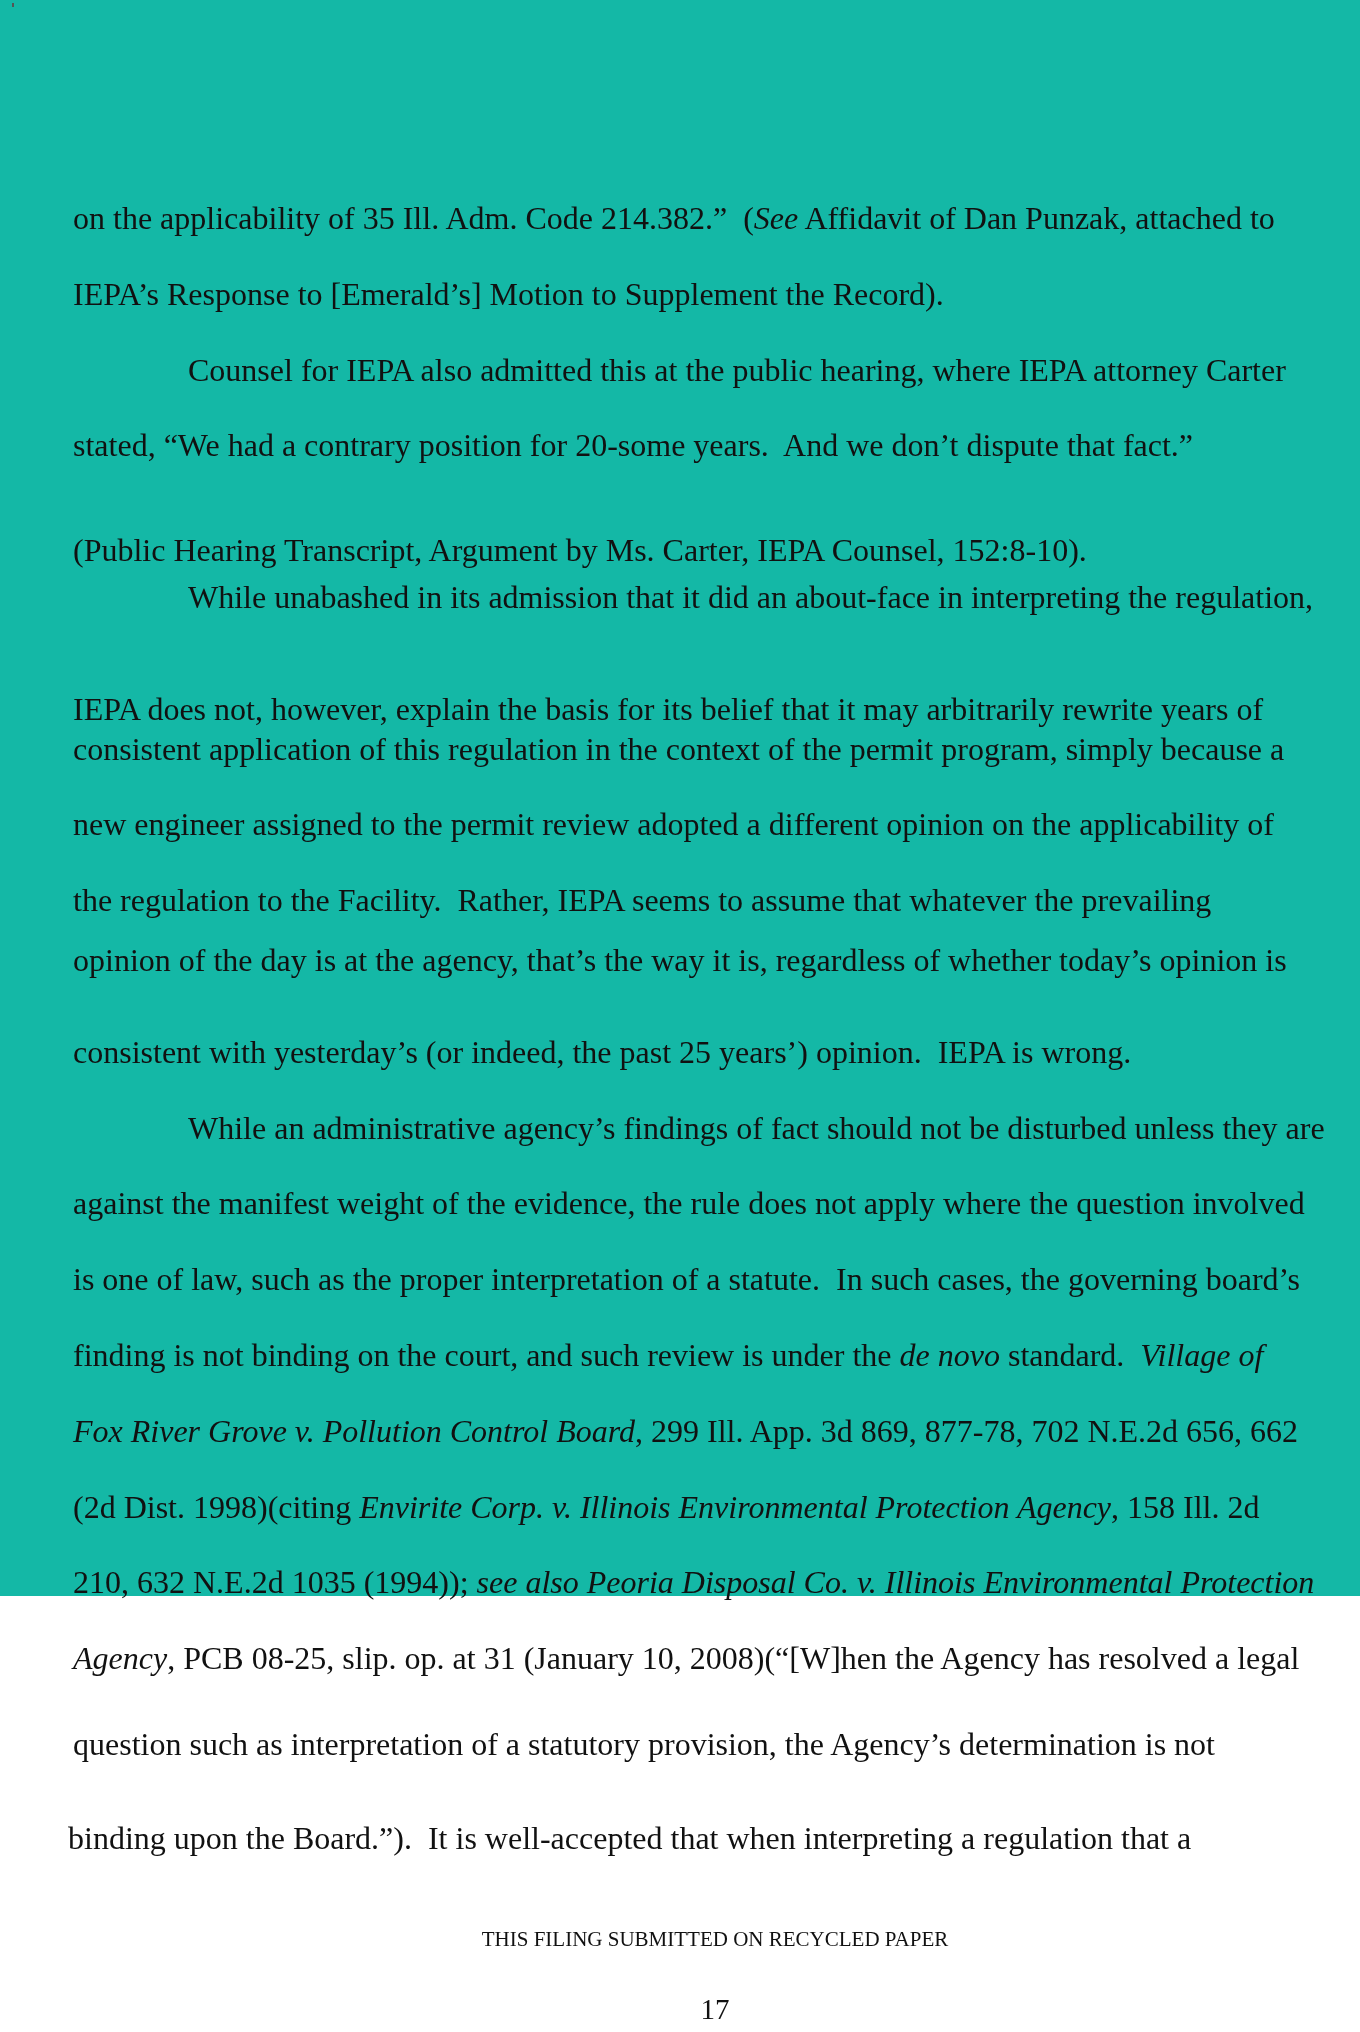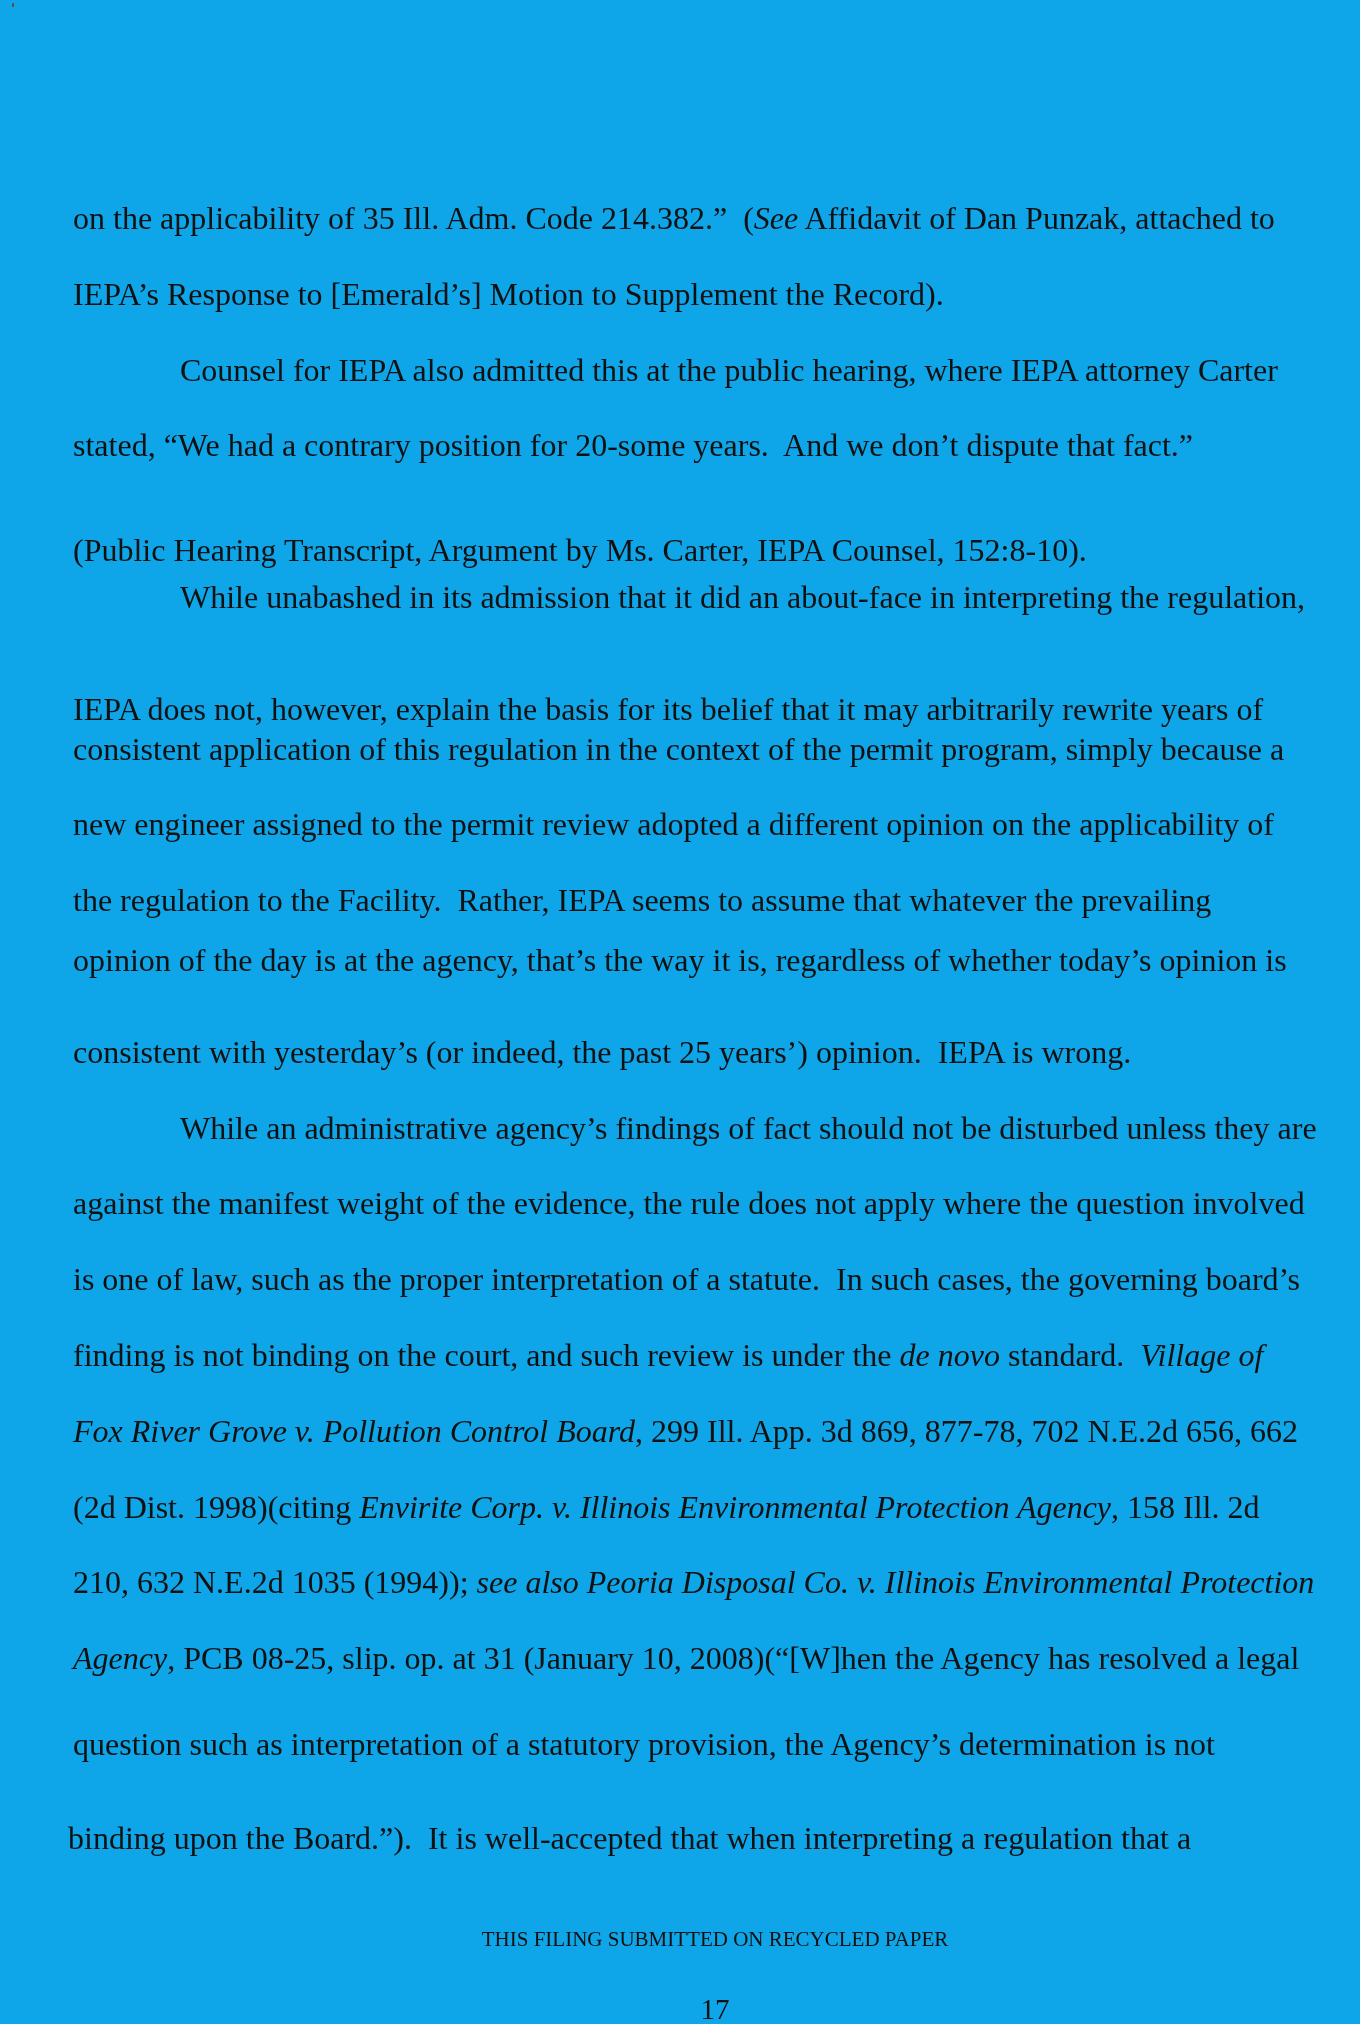--- a/index.html
+++ b/index.html
@@ -4,7 +4,7 @@
 <style>
   html, body { margin: 0; padding: 0; background: #ffffff; }
   body { width: 1360px; height: 2032px; position: relative; overflow: hidden; }
-  .page { position: absolute; left: 0; top: 0; width: 1360px; height: 2024px; background: #0ea5e9; }
+  .page { position: absolute; left: 0; top: 0; width: 1360px; height: 1596px; background: #14b8a6; }
   .scan-mark { position: absolute; left: 12px; top: 3px; width: 2px; height: 4px; background: #555; }
   .line {
     position: absolute;

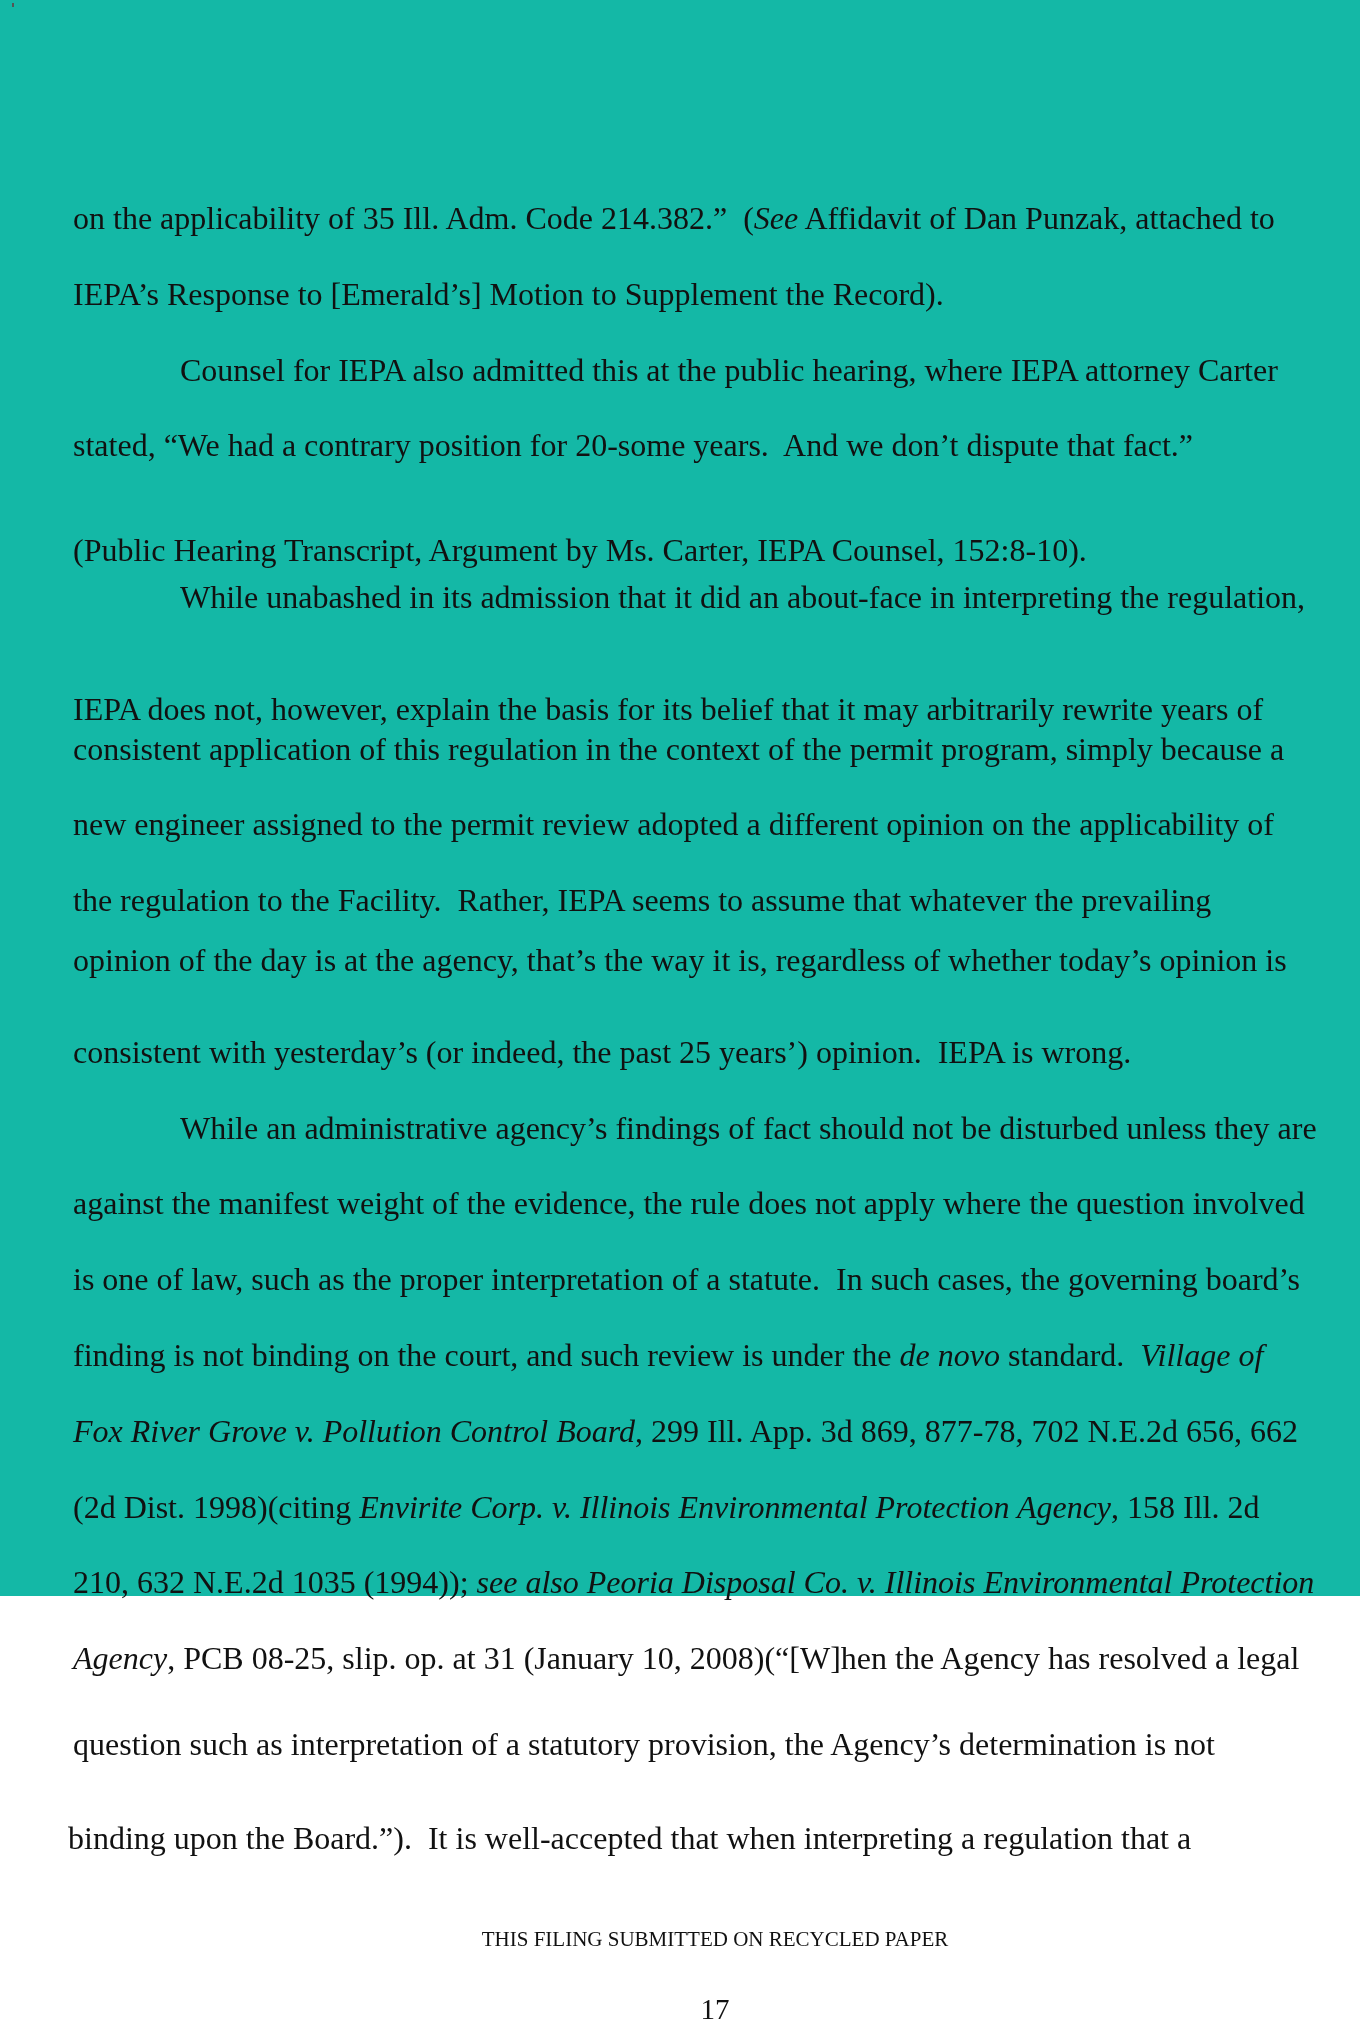--- a/index.html
+++ b/index.html
@@ -15,7 +15,7 @@
     line-height: 40px;
     color: #111111;
   }
-  .line.indent { left: 180px; }
+  .line.indent { left: 188px; }
   .line.nudge { left: 68px; margin-top: 28px; }
   .seg-italic { font-style: italic; }
   .footer-note {

